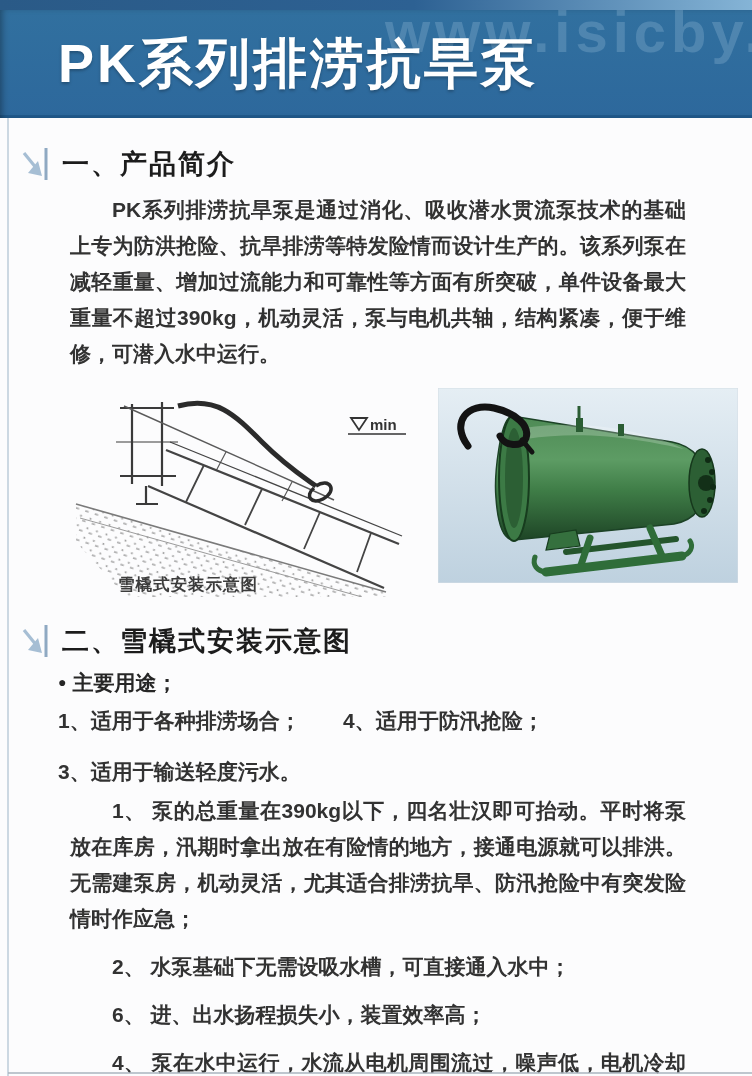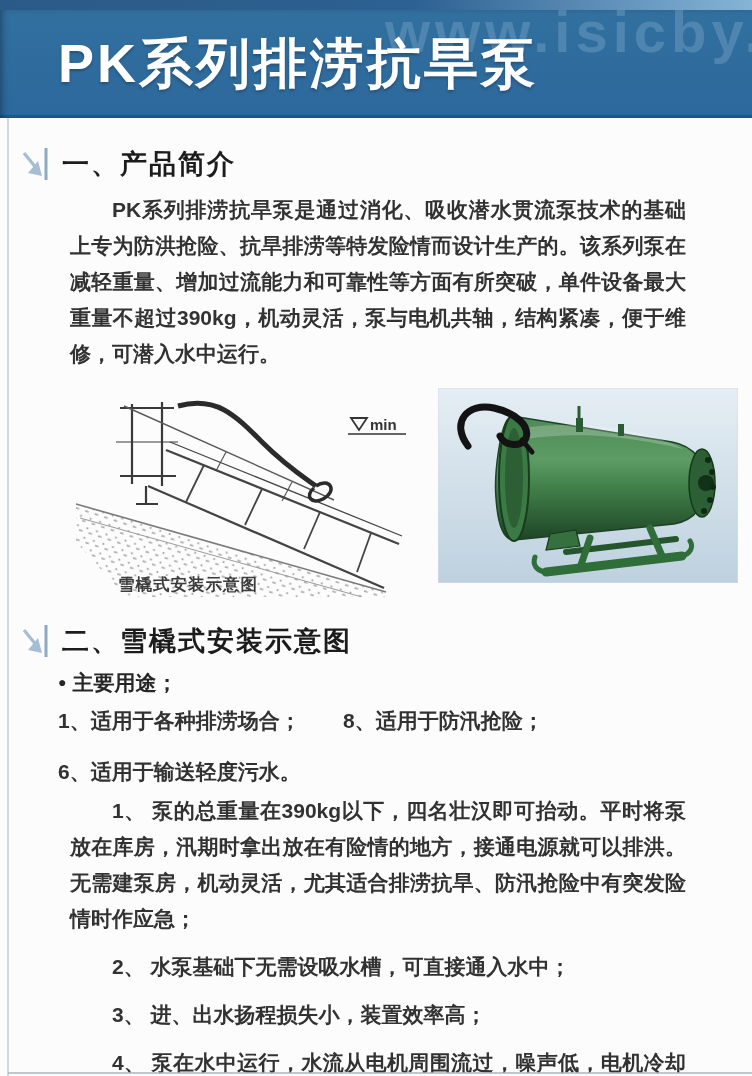--- a/index.html
+++ b/index.html
@@ -185,7 +185,7 @@
 
       <div class="uses-grid">
         <span>1、适用于各种排涝场合；</span>
-        <span>8、适用于防汛抢险；</span>
+        <span>4、适用于防汛抢险；</span>
         <span>6、适用于输送轻度污水。</span>
       </div>
 

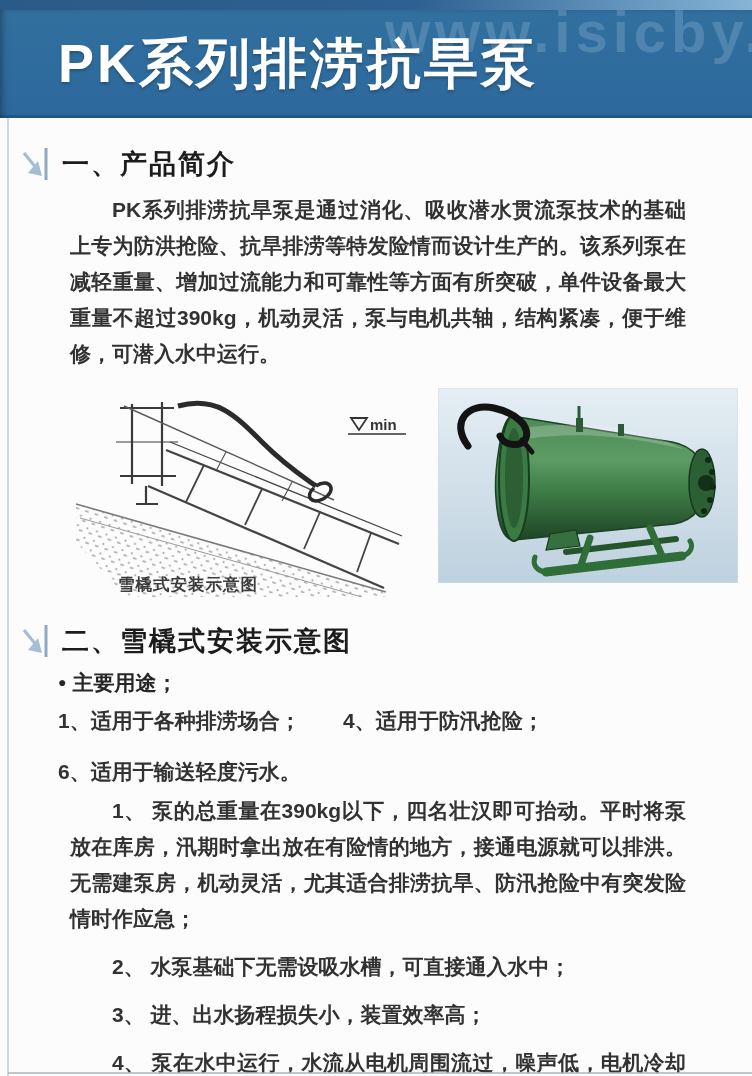--- a/index.html
+++ b/index.html
@@ -186,7 +186,7 @@
       <div class="uses-grid">
         <span>1、适用于各种排涝场合；</span>
         <span>4、适用于防汛抢险；</span>
-        <span>6、适用于输送轻度污水。</span>
+        <span>3、适用于输送轻度污水。</span>
       </div>
 
 

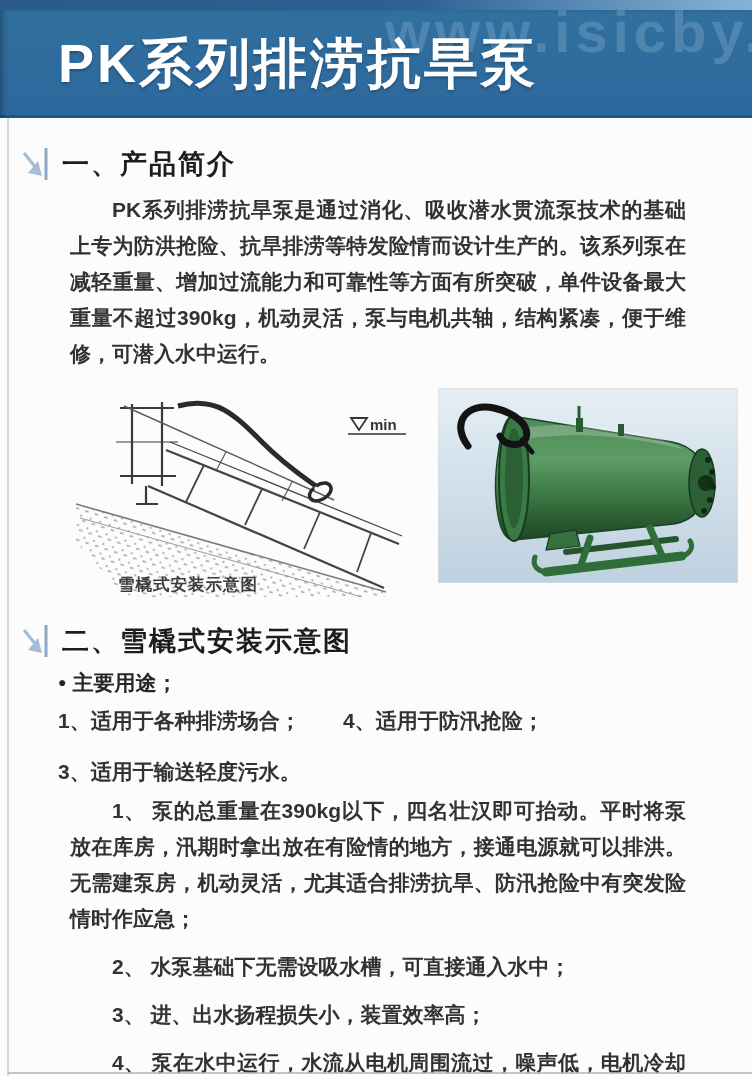--- a/index.html
+++ b/index.html
@@ -192,7 +192,7 @@
 
       <p class="body indent feature">1、 泵的总重量在390kg以下，四名壮汉即可抬动。平时将泵放在库房，汛期时拿出放在有险情的地方，接通电源就可以排洪。无需建泵房，机动灵活，尤其适合排涝抗旱、防汛抢险中有突发险情时作应急；</p>
       <p class="body indent feature">2、 水泵基础下无需设吸水槽，可直接通入水中；</p>
-      <p class="body indent feature">3、 进、出水扬程损失小，装置效率高；</p>
+      <p class="body indent feature">6、 进、出水扬程损失小，装置效率高；</p>
       <p class="body indent feature">4、 泵在水中运行，水流从电机周围流过，噪声低，电机冷却条件好</p>
     </section>
   </main>

